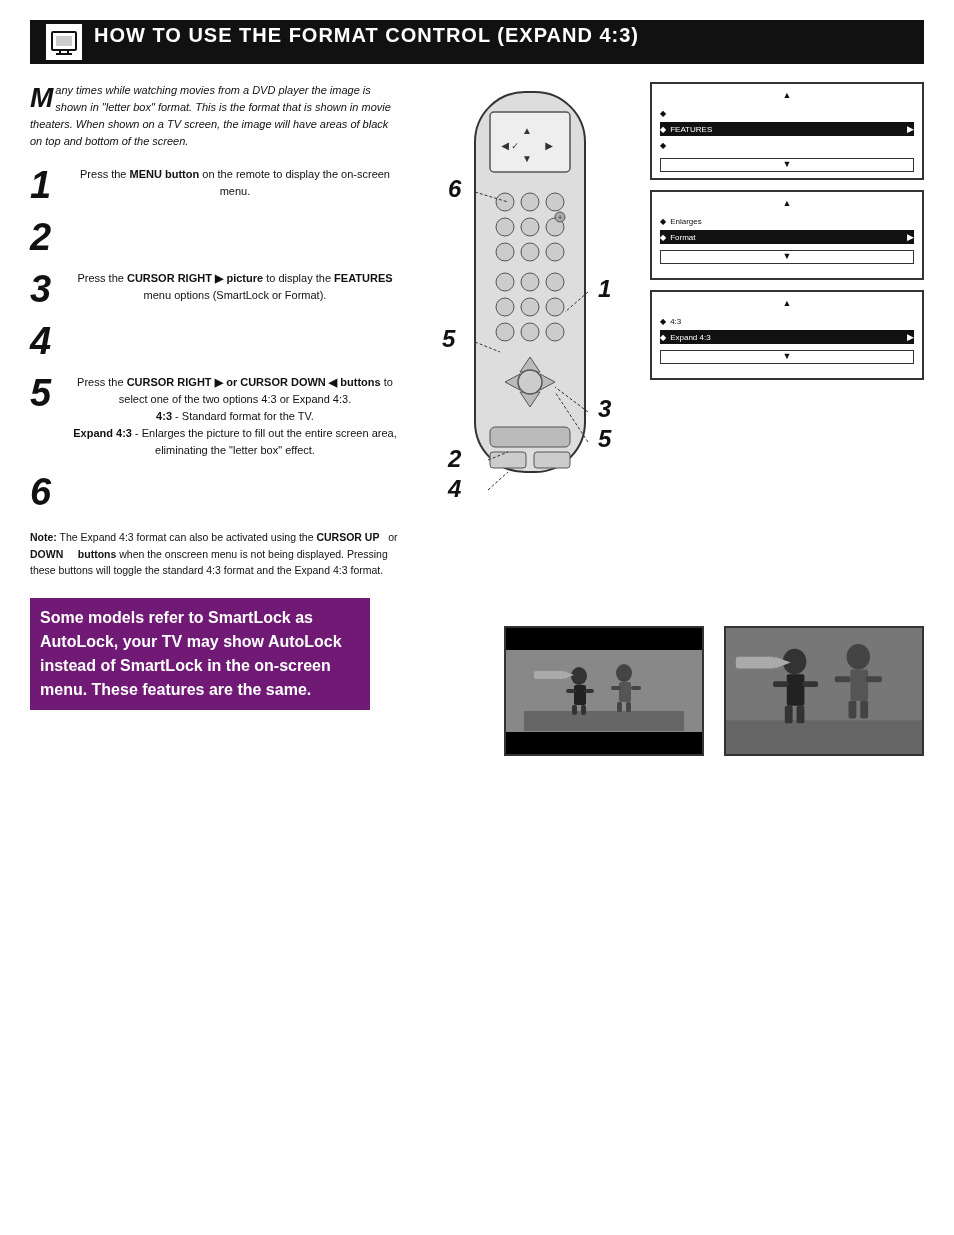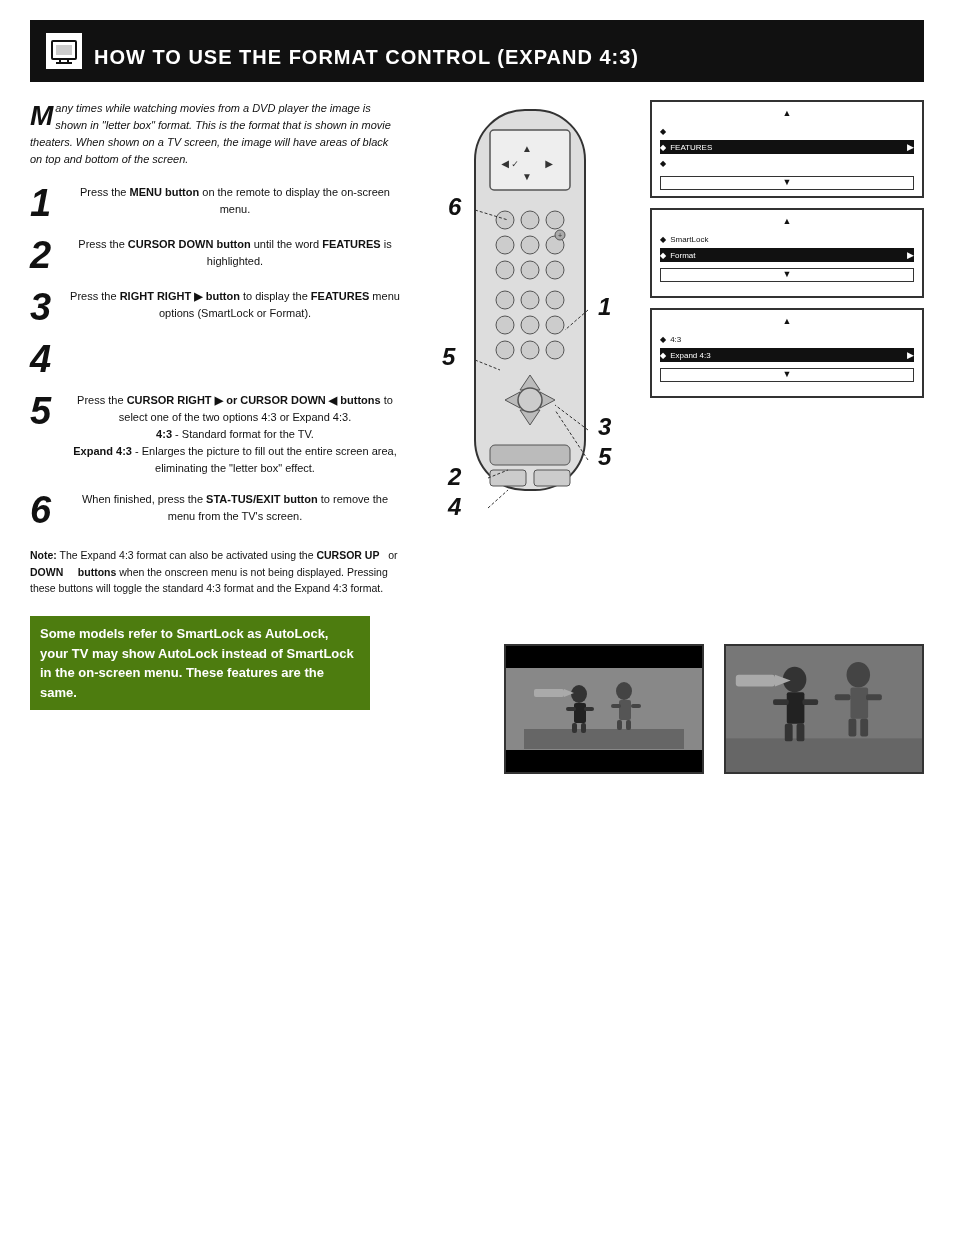--- a/index.html
+++ b/index.html
@@ -17,8 +17,8 @@
       background: #111;
       color: #fff;
       display: flex;
-      align-items: flex-end;
-      padding: 13px 16px;
+      align-items: flex-start;
+      padding: 4px 16px;
       margin-bottom: 18px;
     }
     .header-icon {

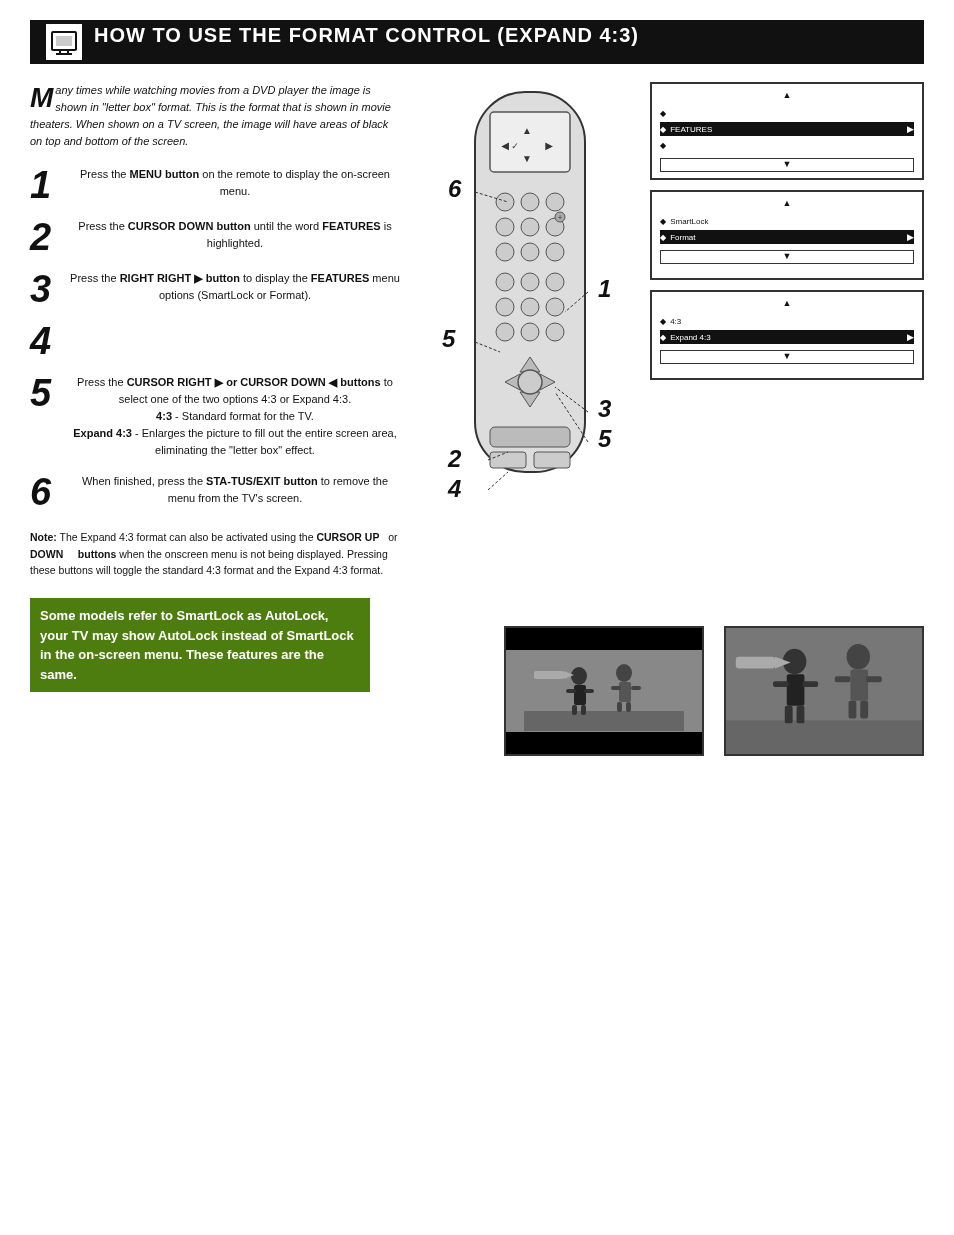--- a/index.html
+++ b/index.html
@@ -221,9 +221,6 @@
 
       <div class="step">
         <div class="step-number">2</div>
-        <div class="step-text">
-          Press the <b>CURSOR DOWN button</b> until the word <b>FEATURES</b> is highlighted.
-        </div>
       </div>
 
       <div class="step">

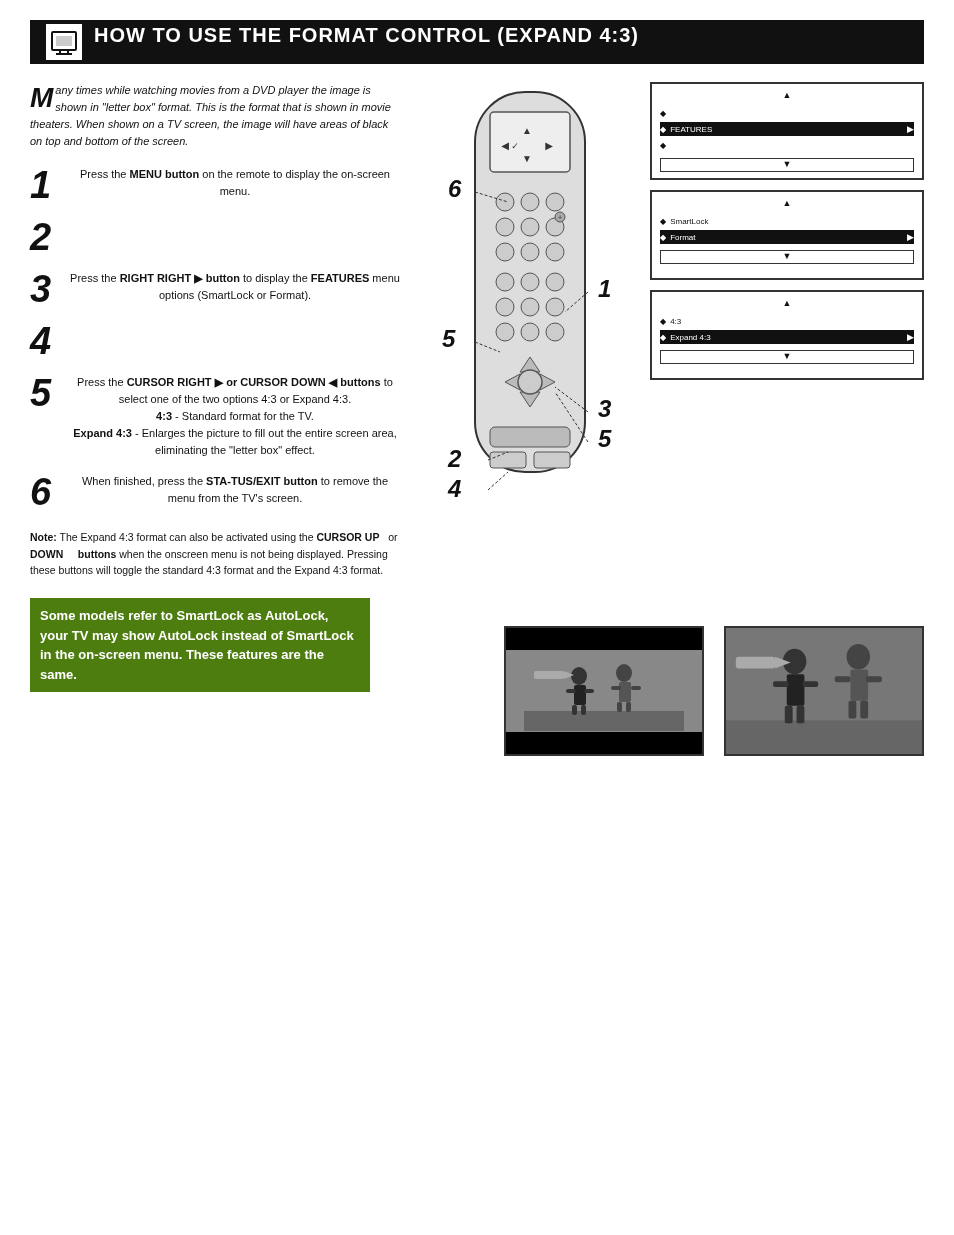--- a/index.html
+++ b/index.html
@@ -367,7 +367,7 @@
             <div style="height:6px;"></div>
             <div class="ms-row">
               <span class="dot">◆</span>
-                <span style="flex:1;font-size:8px;">SmartLock</span>
+                <span style="flex:1;font-size:8px;">Enlarges</span>
             </div>
             <div class="ms-row highlighted">
               <span class="dot">◆</span>

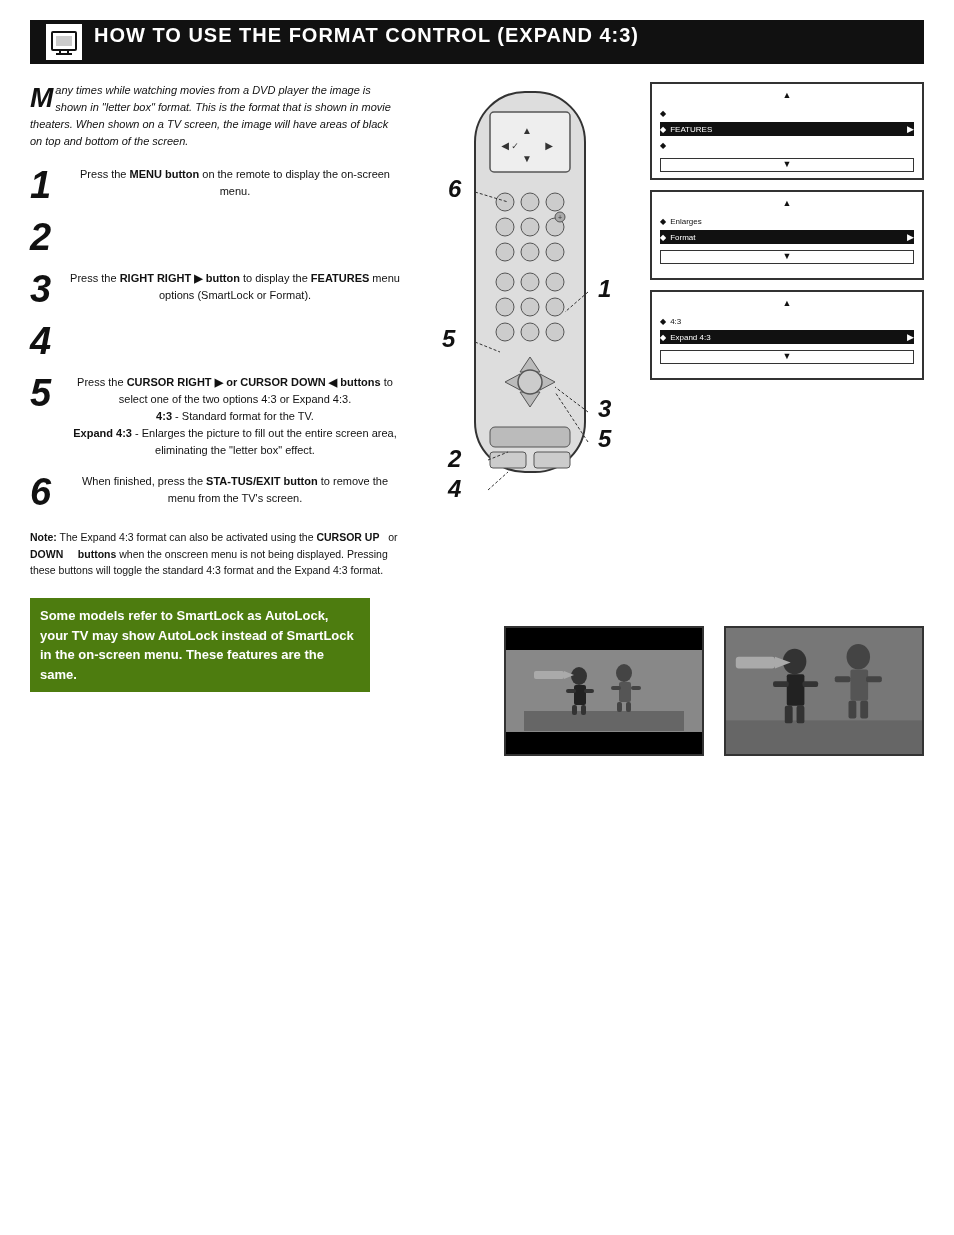--- a/index.html
+++ b/index.html
@@ -226,7 +226,7 @@
       <div class="step">
         <div class="step-number">3</div>
         <div class="step-text">
-          Press the <b>RIGHT RIGHT ▶ button</b> to display the <b>FEATURES</b> menu options (SmartLock or Format).
+          Press the <b>CURSOR RIGHT ▶ picture</b> to display the <b>FEATURES</b> menu options (SmartLock or Format).
         </div>
       </div>
 

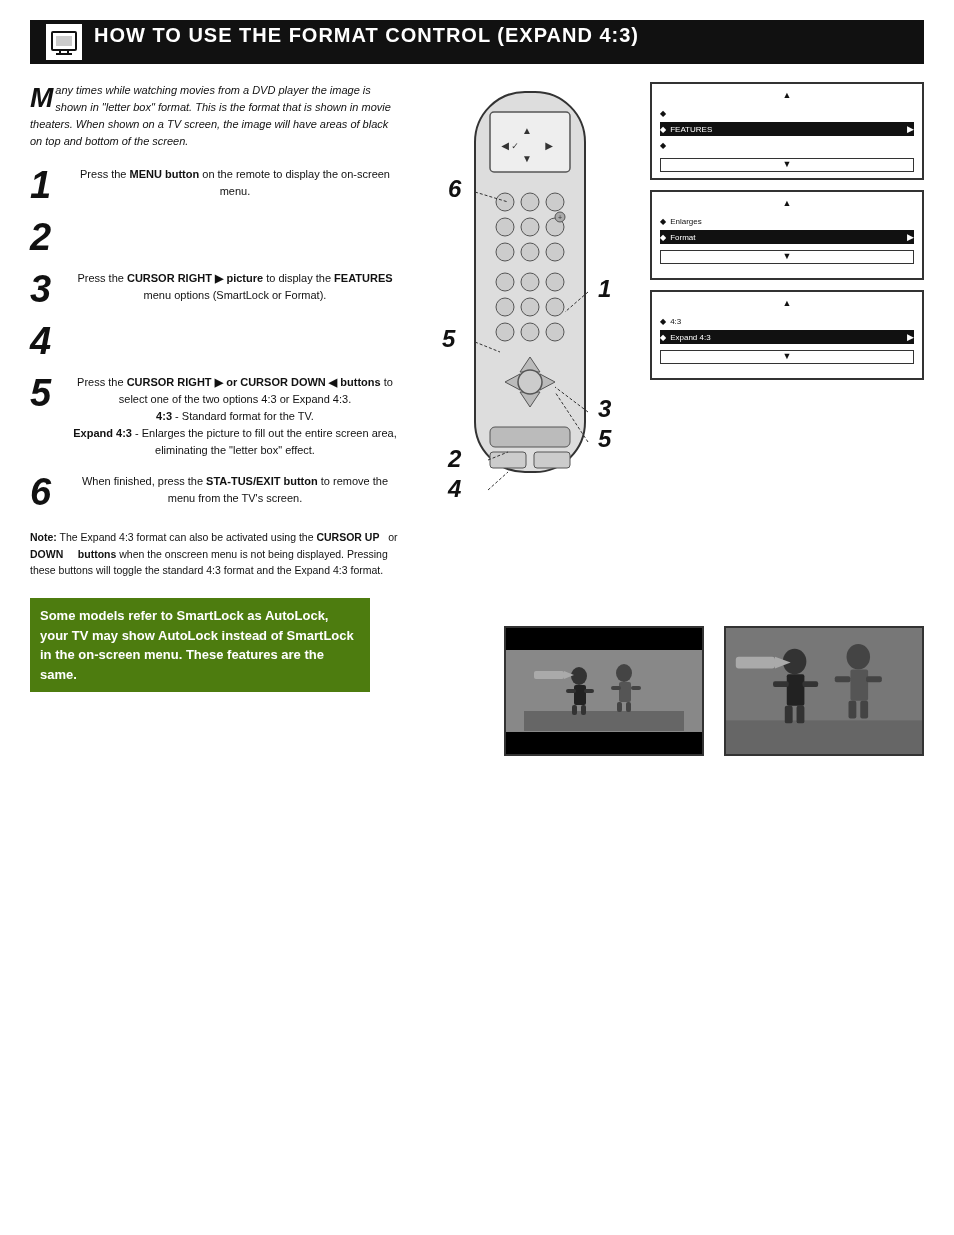--- a/index.html
+++ b/index.html
@@ -245,9 +245,6 @@
 
       <div class="step">
         <div class="step-number">6</div>
-        <div class="step-text">
-          When finished, press the <b>STA-TUS/EXIT button</b> to remove the menu from the TV's screen.
-        </div>
       </div>
 
       <div class="note-section">

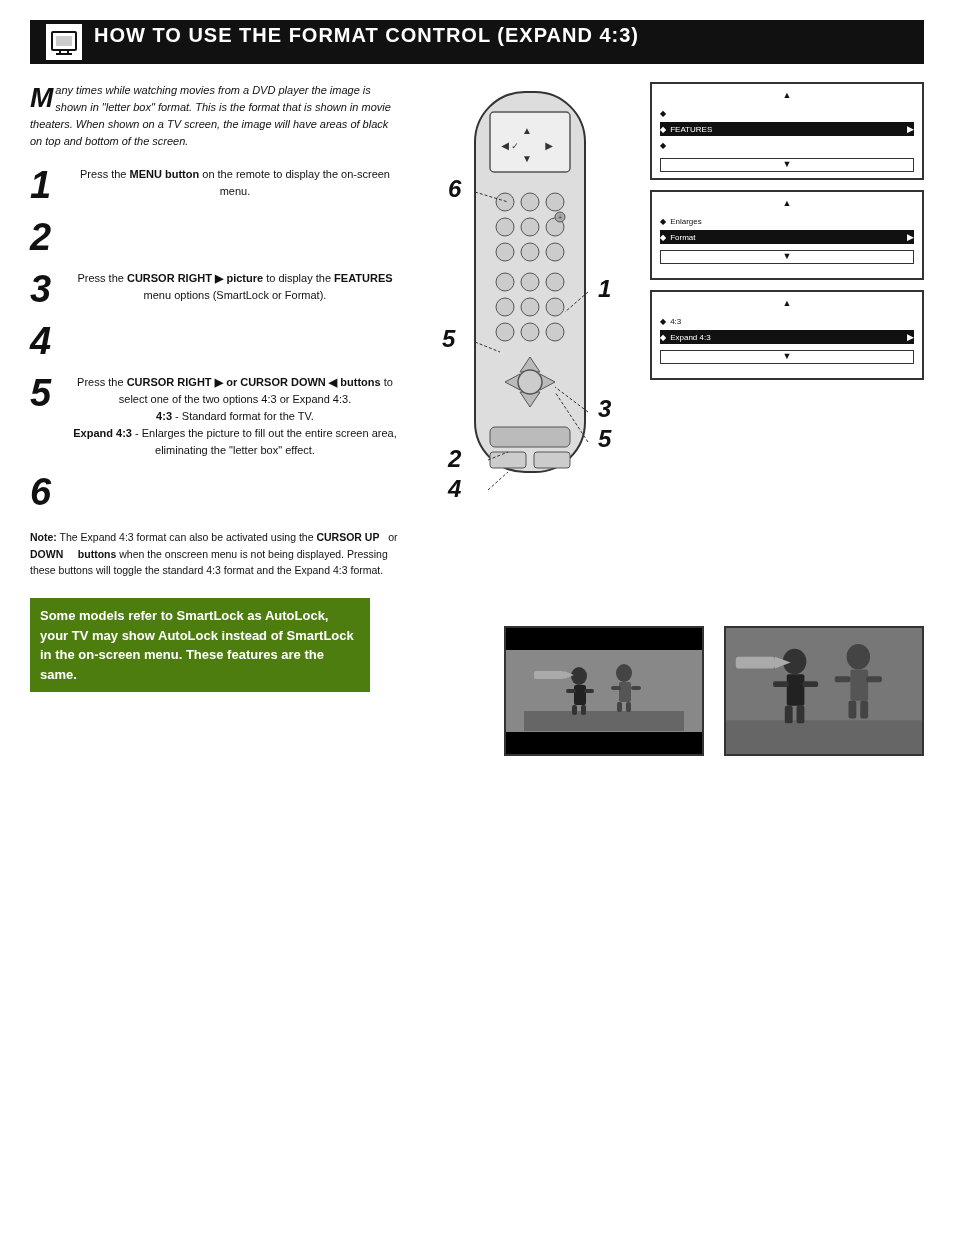--- a/index.html
+++ b/index.html
@@ -103,9 +103,9 @@
 
     
     .warning-box {
-      background: #4d7c0f;
+      background: #701a75;
       color: #fff;
-      font-size: 13px;
+      font-size: 16px;
       line-height: 1.5;
       padding: 8px 10px;
       font-weight: bold;

